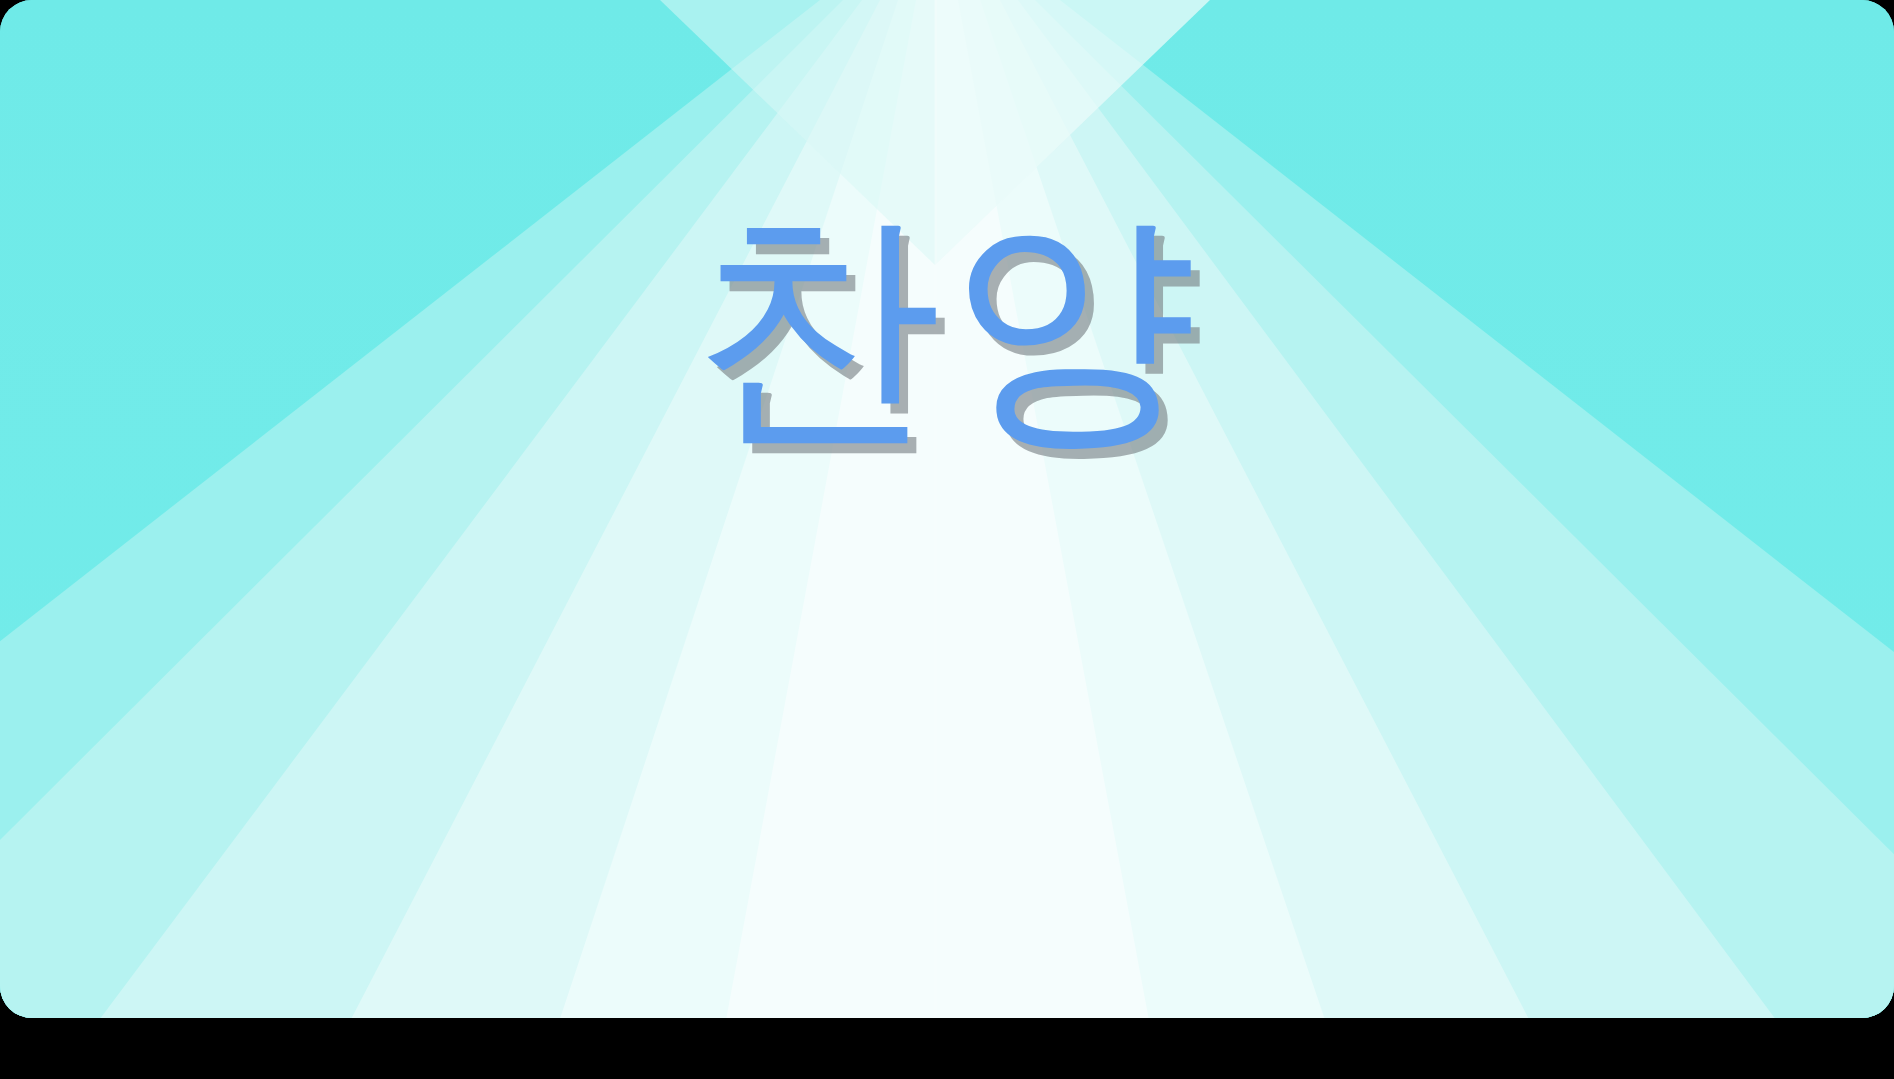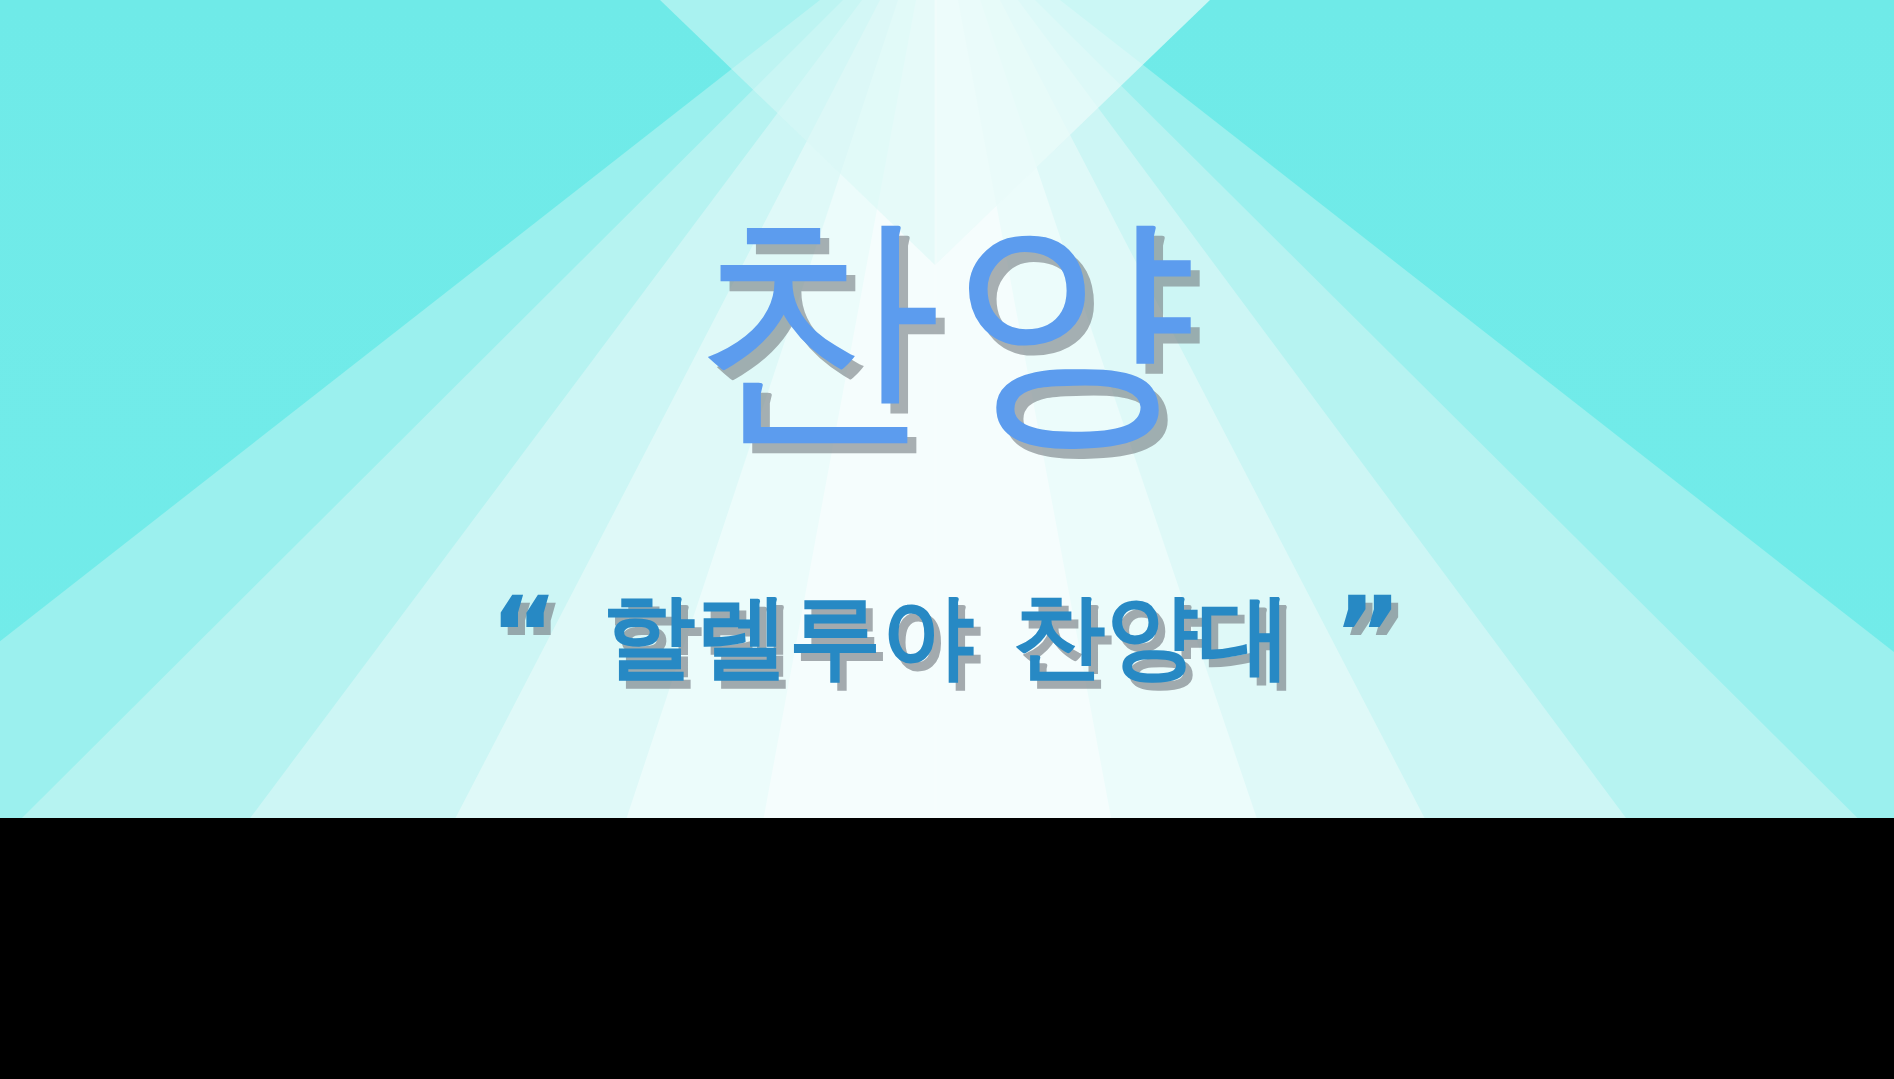--- a/index.html
+++ b/index.html
@@ -15,9 +15,10 @@
   #slide {
     position: relative;
     width: 1894px;
-    height: 818px;
+    height: 1018px;
     overflow: hidden;
     background: #6FEAE8;
+    border-radius: 32px;
   }
 
   

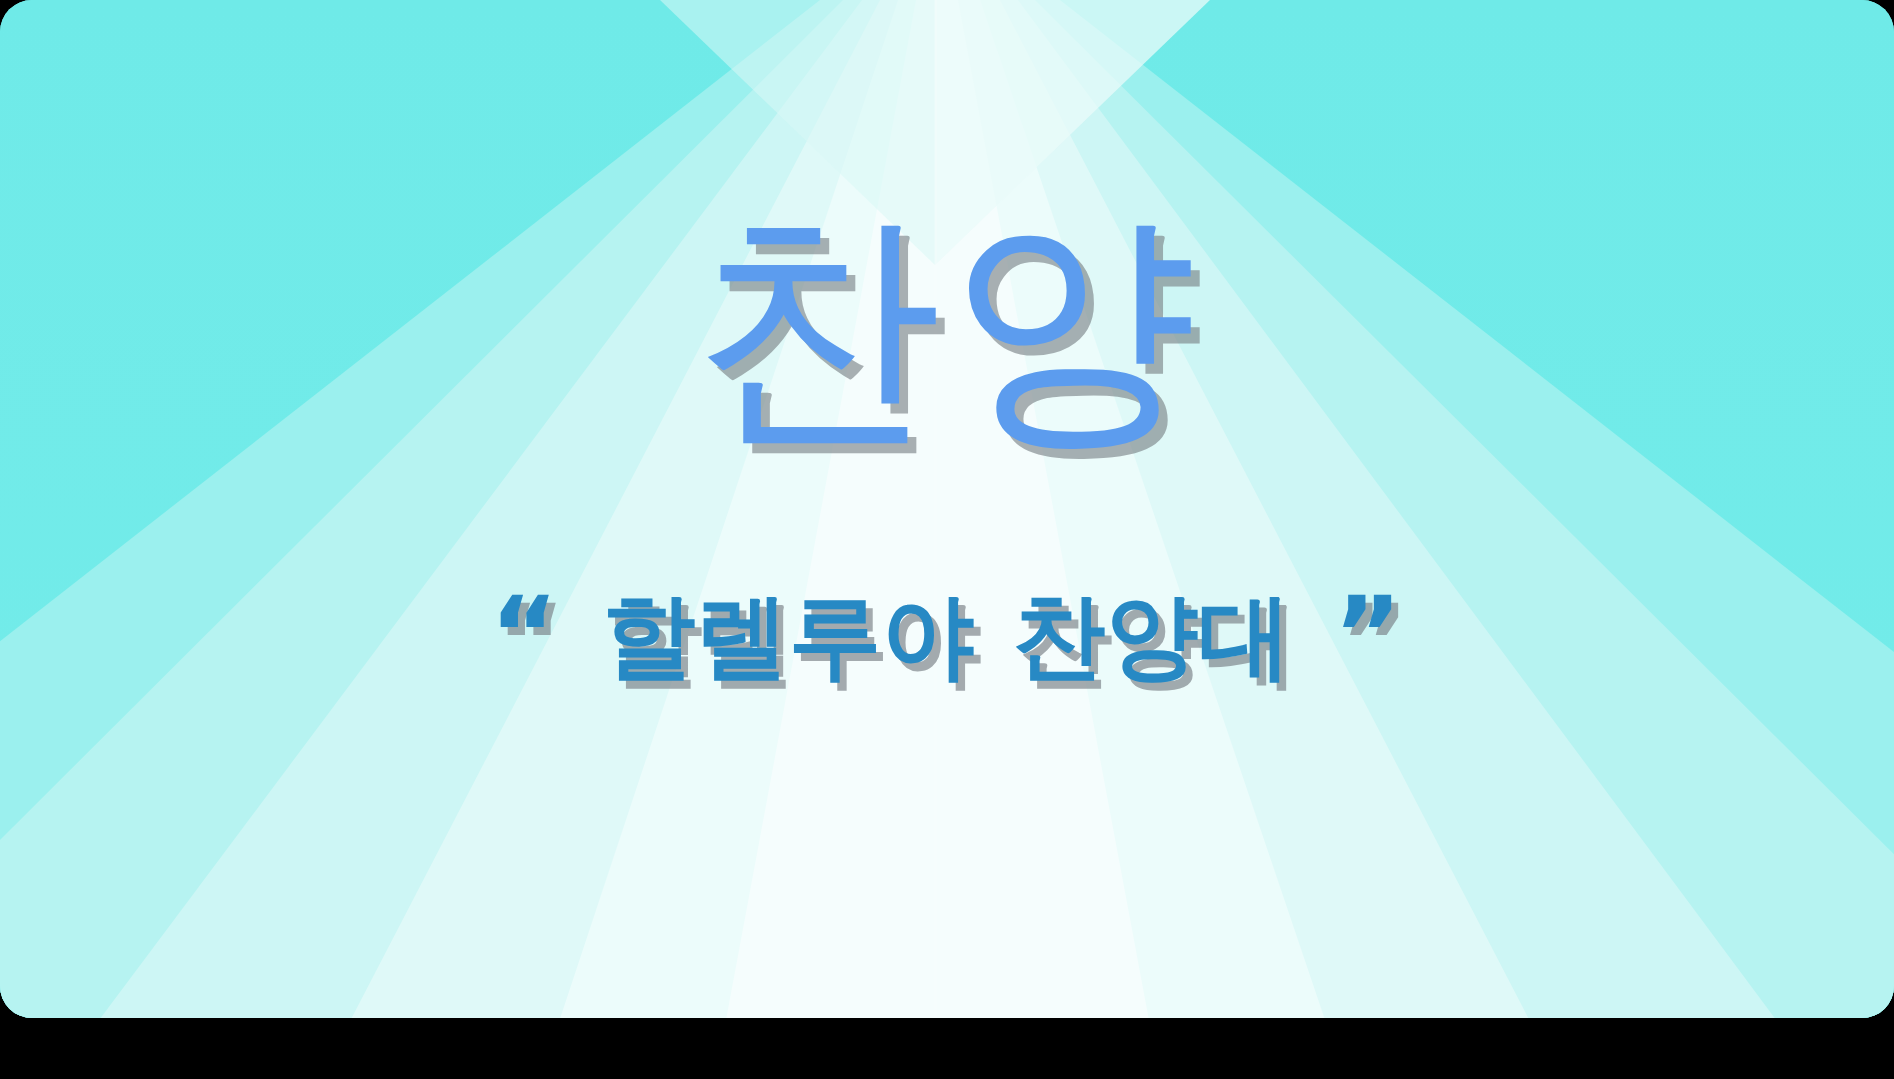--- a/index.html
+++ b/index.html
@@ -120,9 +120,6 @@
 
     <div class="title">찬양</div>
 
-    <div class="subtitle">
-      <span class="quote">“</span><span class="q-gap-l"></span><span>할렐루야</span><span class="word-gap"></span><span>찬양대</span><span class="q-gap-r"></span><span class="quote">”</span>
-    </div>
 
   </div>
 </div>

